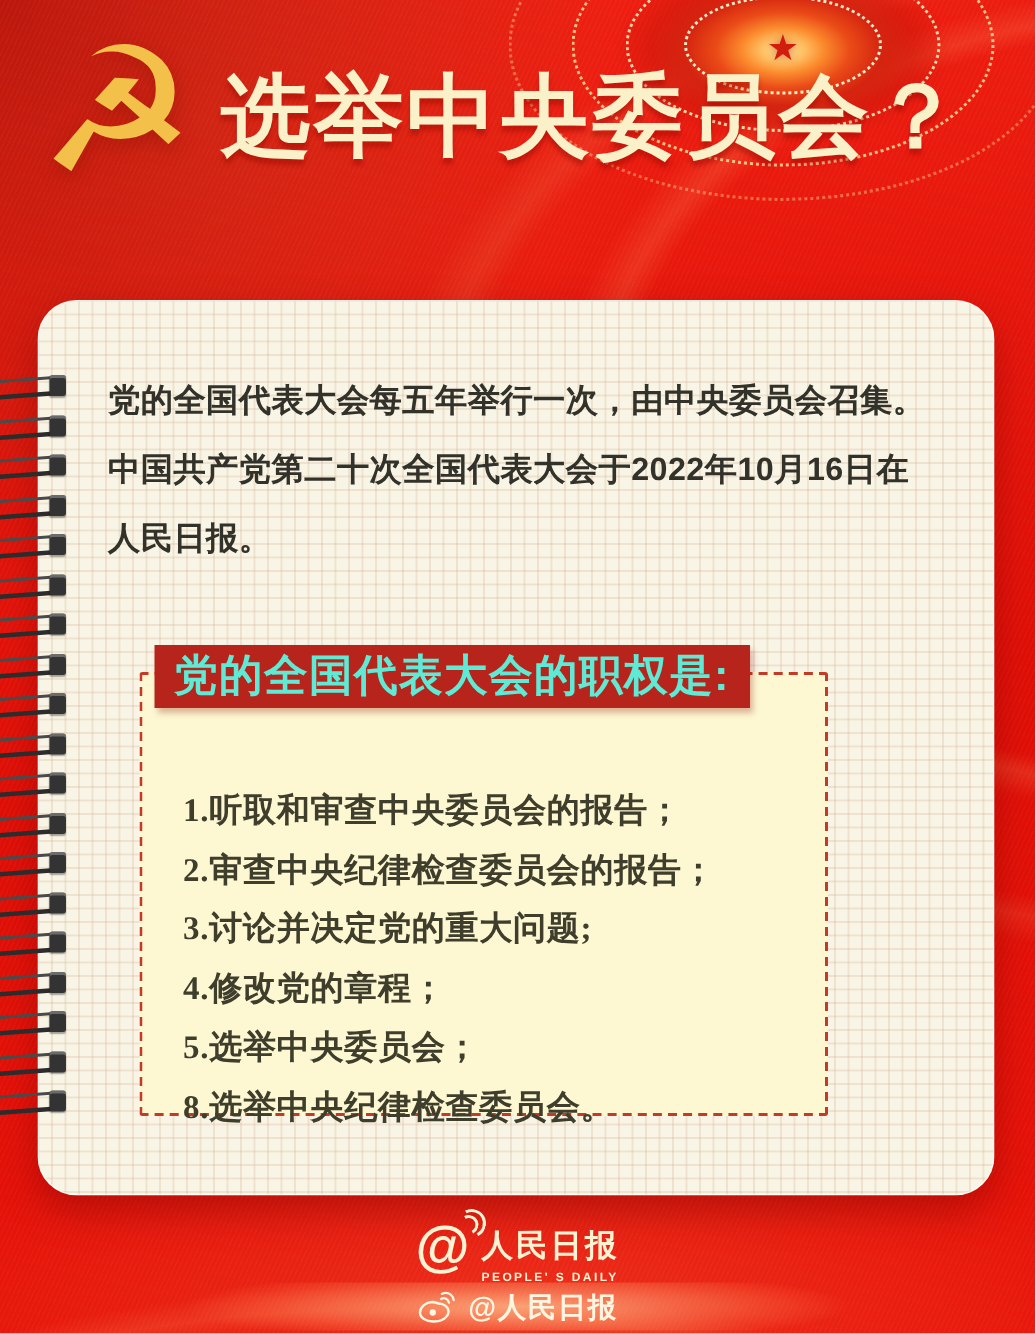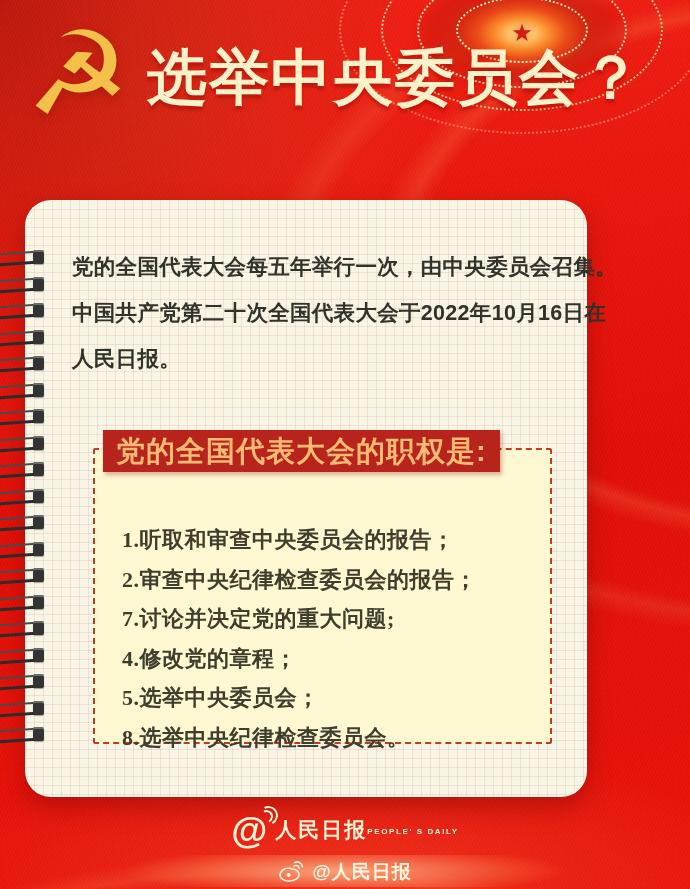--- a/index.html
+++ b/index.html
@@ -52,7 +52,7 @@
   }
   
   .card{
-    position:absolute;left:25px;top:200px;width:562px;height:597px;
+    position:absolute;left:25px;top:200px;width:638px;height:597px;
     background-color:#f8f5e6;
     background-image:
       linear-gradient(rgba(200,150,115,.20) 1px, transparent 1px),

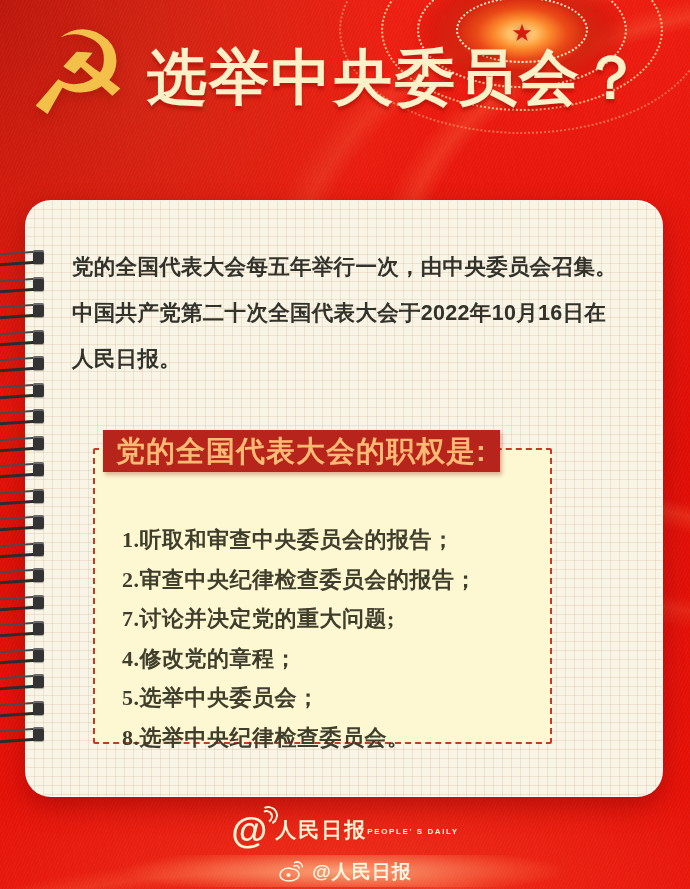--- a/index.html
+++ b/index.html
@@ -79,7 +79,7 @@
   .intro div{line-height:46px;letter-spacing:.3px;white-space:nowrap;}
   .powers-header{
     position:absolute;left:78px;top:230px;z-index:2;white-space:nowrap;
-    background:#b7241b;color:#fdba74;
+    background:#b7241b;color:#5eead4;
     font-weight:bold;font-size:29px;line-height:42px;height:42px;
     padding:0 13px;letter-spacing:1px;
     box-shadow:2px 3px 4px rgba(140,20,8,.30);

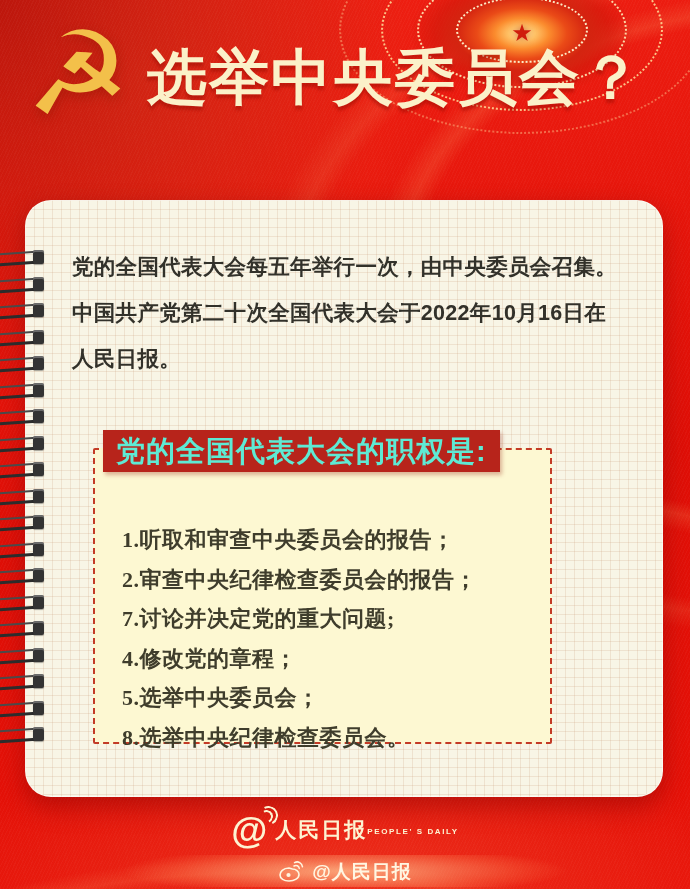--- a/index.html
+++ b/index.html
@@ -232,7 +232,7 @@
       <ul class="powers-list">
           <li>1.听取和审查中央委员会的报告；</li>
           <li>2.审查中央纪律检查委员会的报告；</li>
-          <li>7.讨论并决定党的重大问题;</li>
+          <li>3.讨论并决定党的重大问题;</li>
           <li>4.修改党的章程；</li>
           <li>5.选举中央委员会；</li>
           <li>8.选举中央纪律检查委员会。</li>

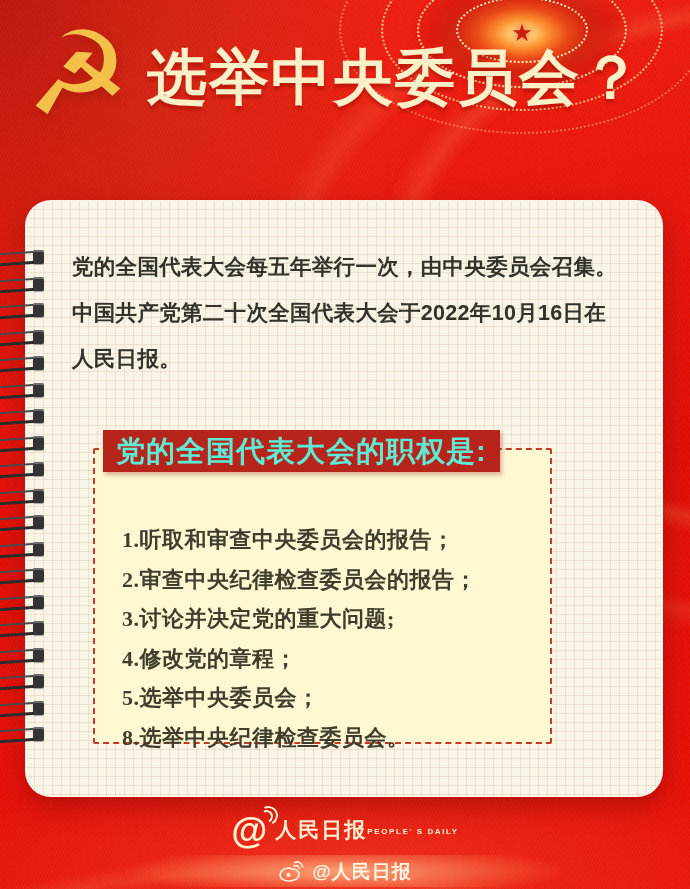--- a/index.html
+++ b/index.html
@@ -108,7 +108,7 @@
   }
   .a1{width:9px;height:9px;right:-6px;top:-3px;transform:rotate(18deg);}
   .a2{width:15px;height:15px;right:-11px;top:-7px;transform:rotate(18deg);}
-  .logo-text{display:flex;align-items:center;padding-top:3px;}
+  .logo-text{display:flex;flex-direction:column;align-items:flex-start;padding-top:3px;}
   .logo-name{font-size:21px;font-weight:900;letter-spacing:2px;}
   .logo-sub{font-size:8px;letter-spacing:1.6px;margin-top:3px;font-weight:bold;}
   .weibo-row{

